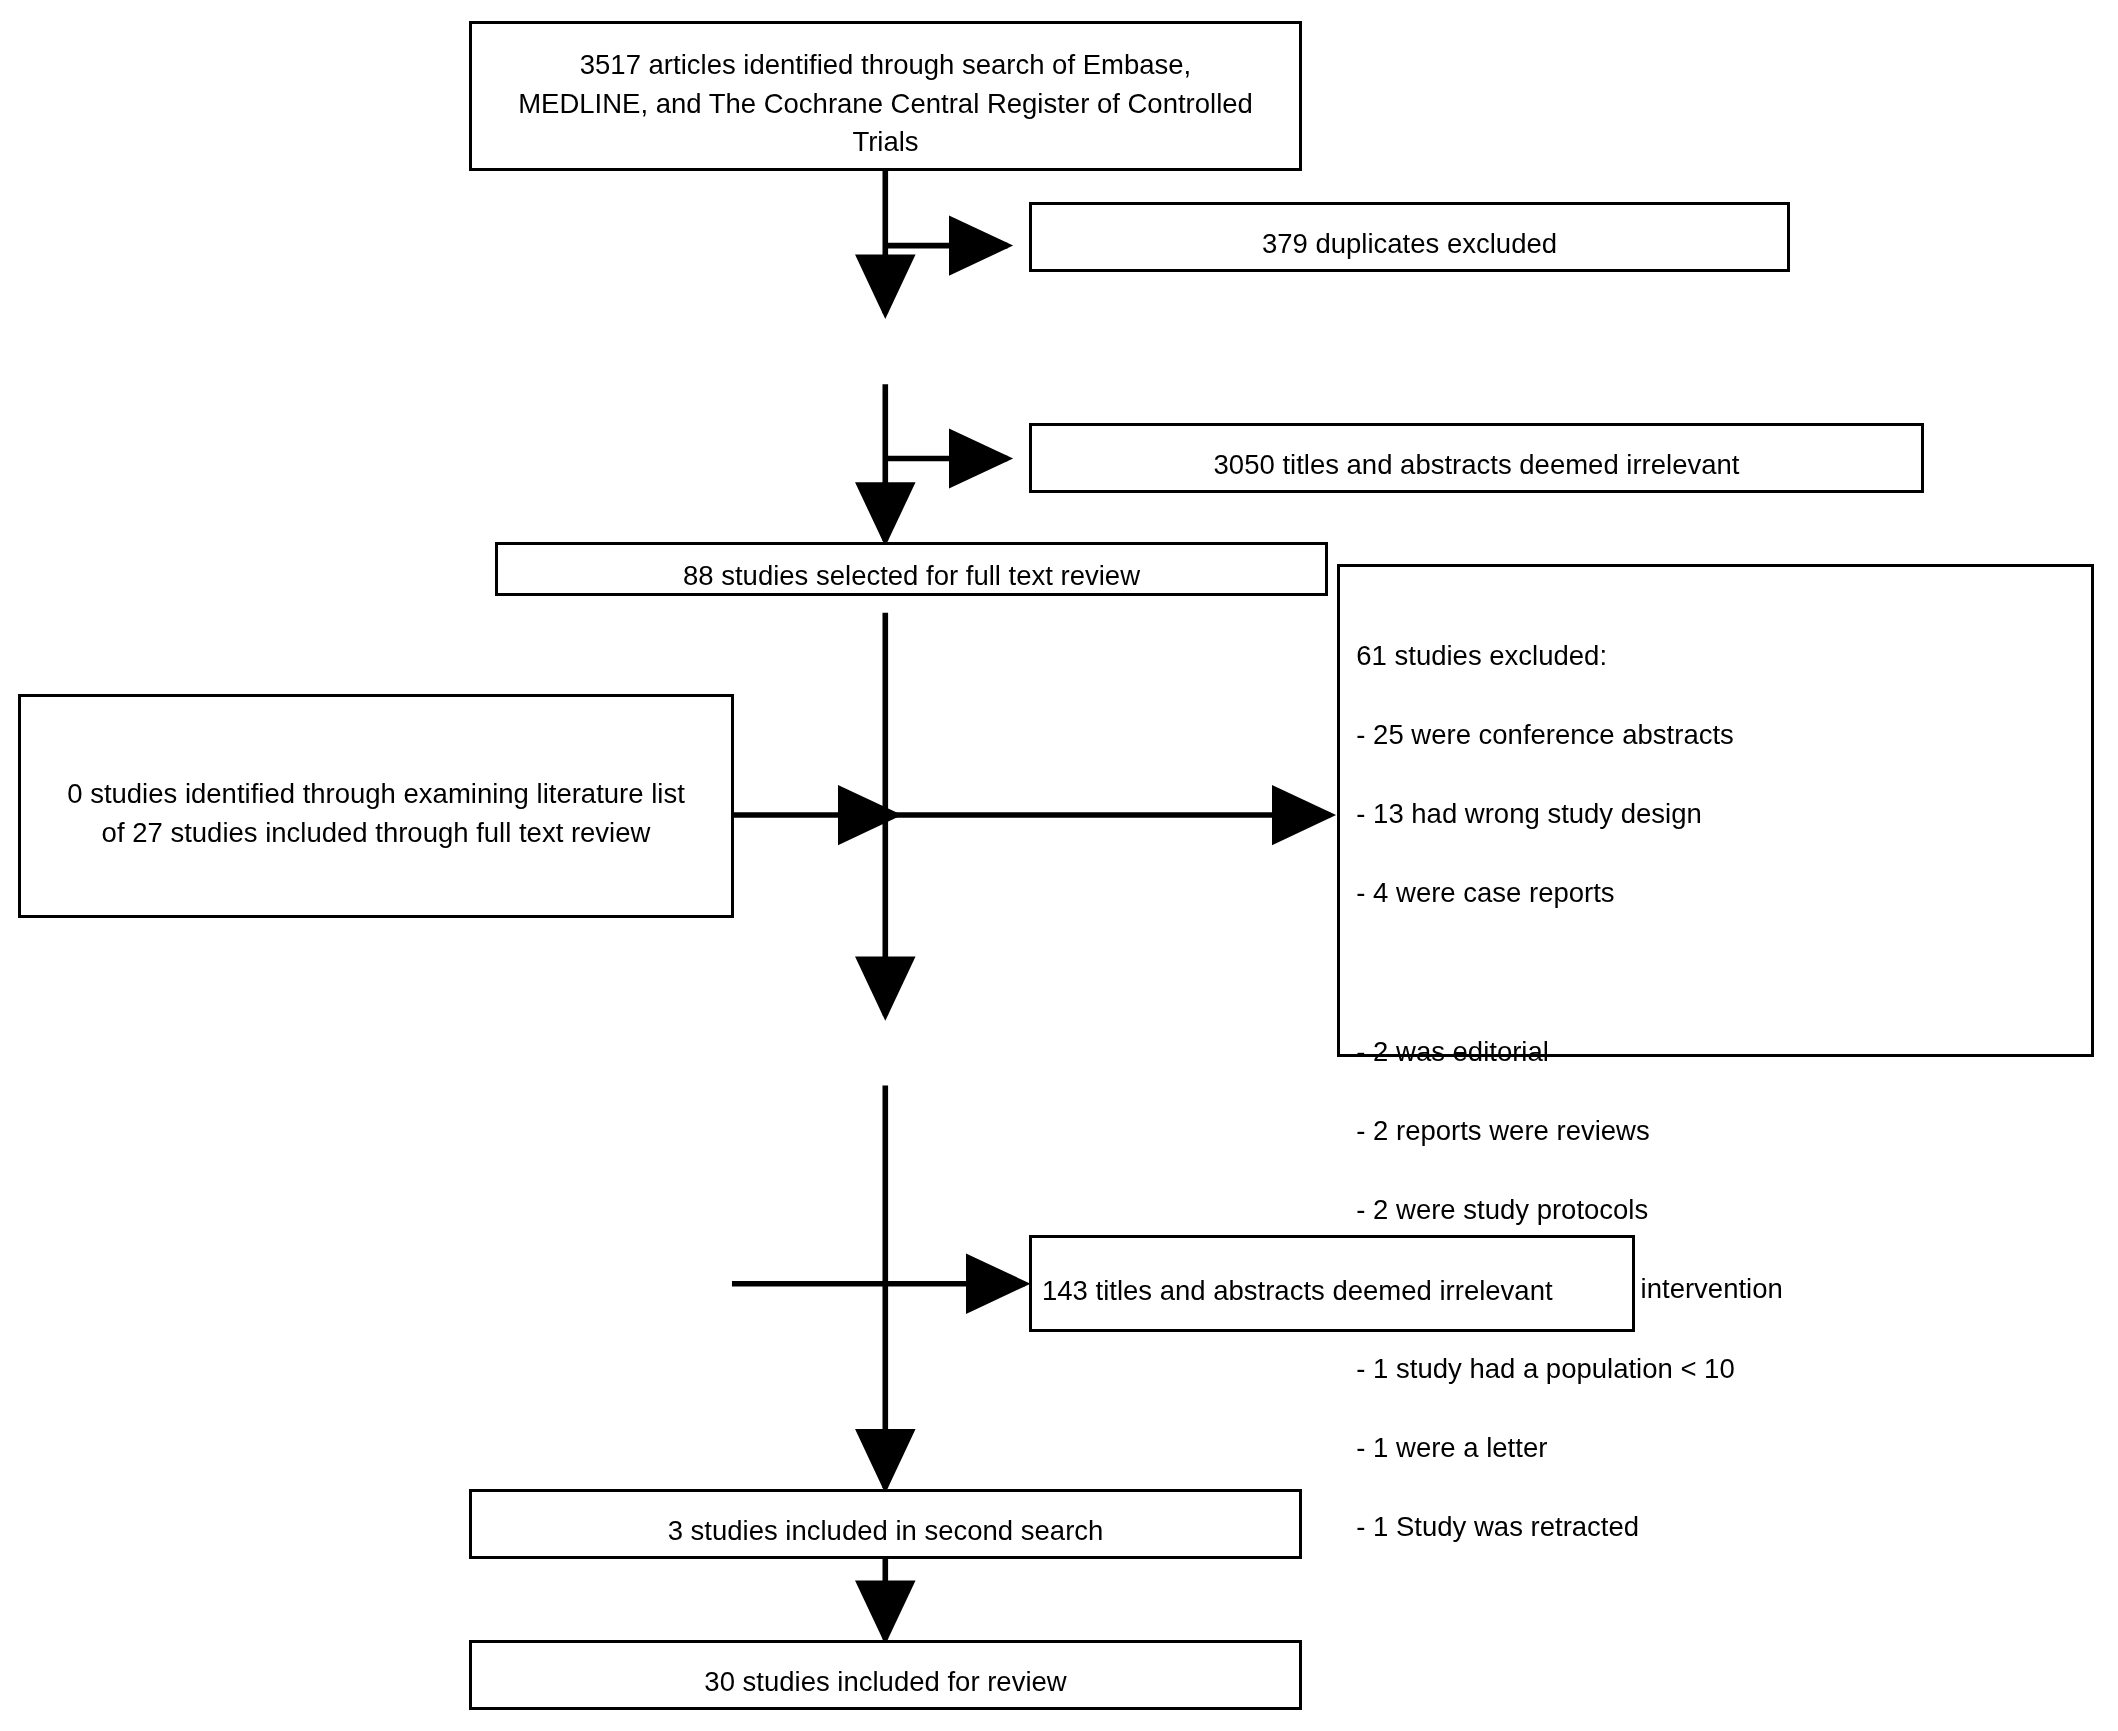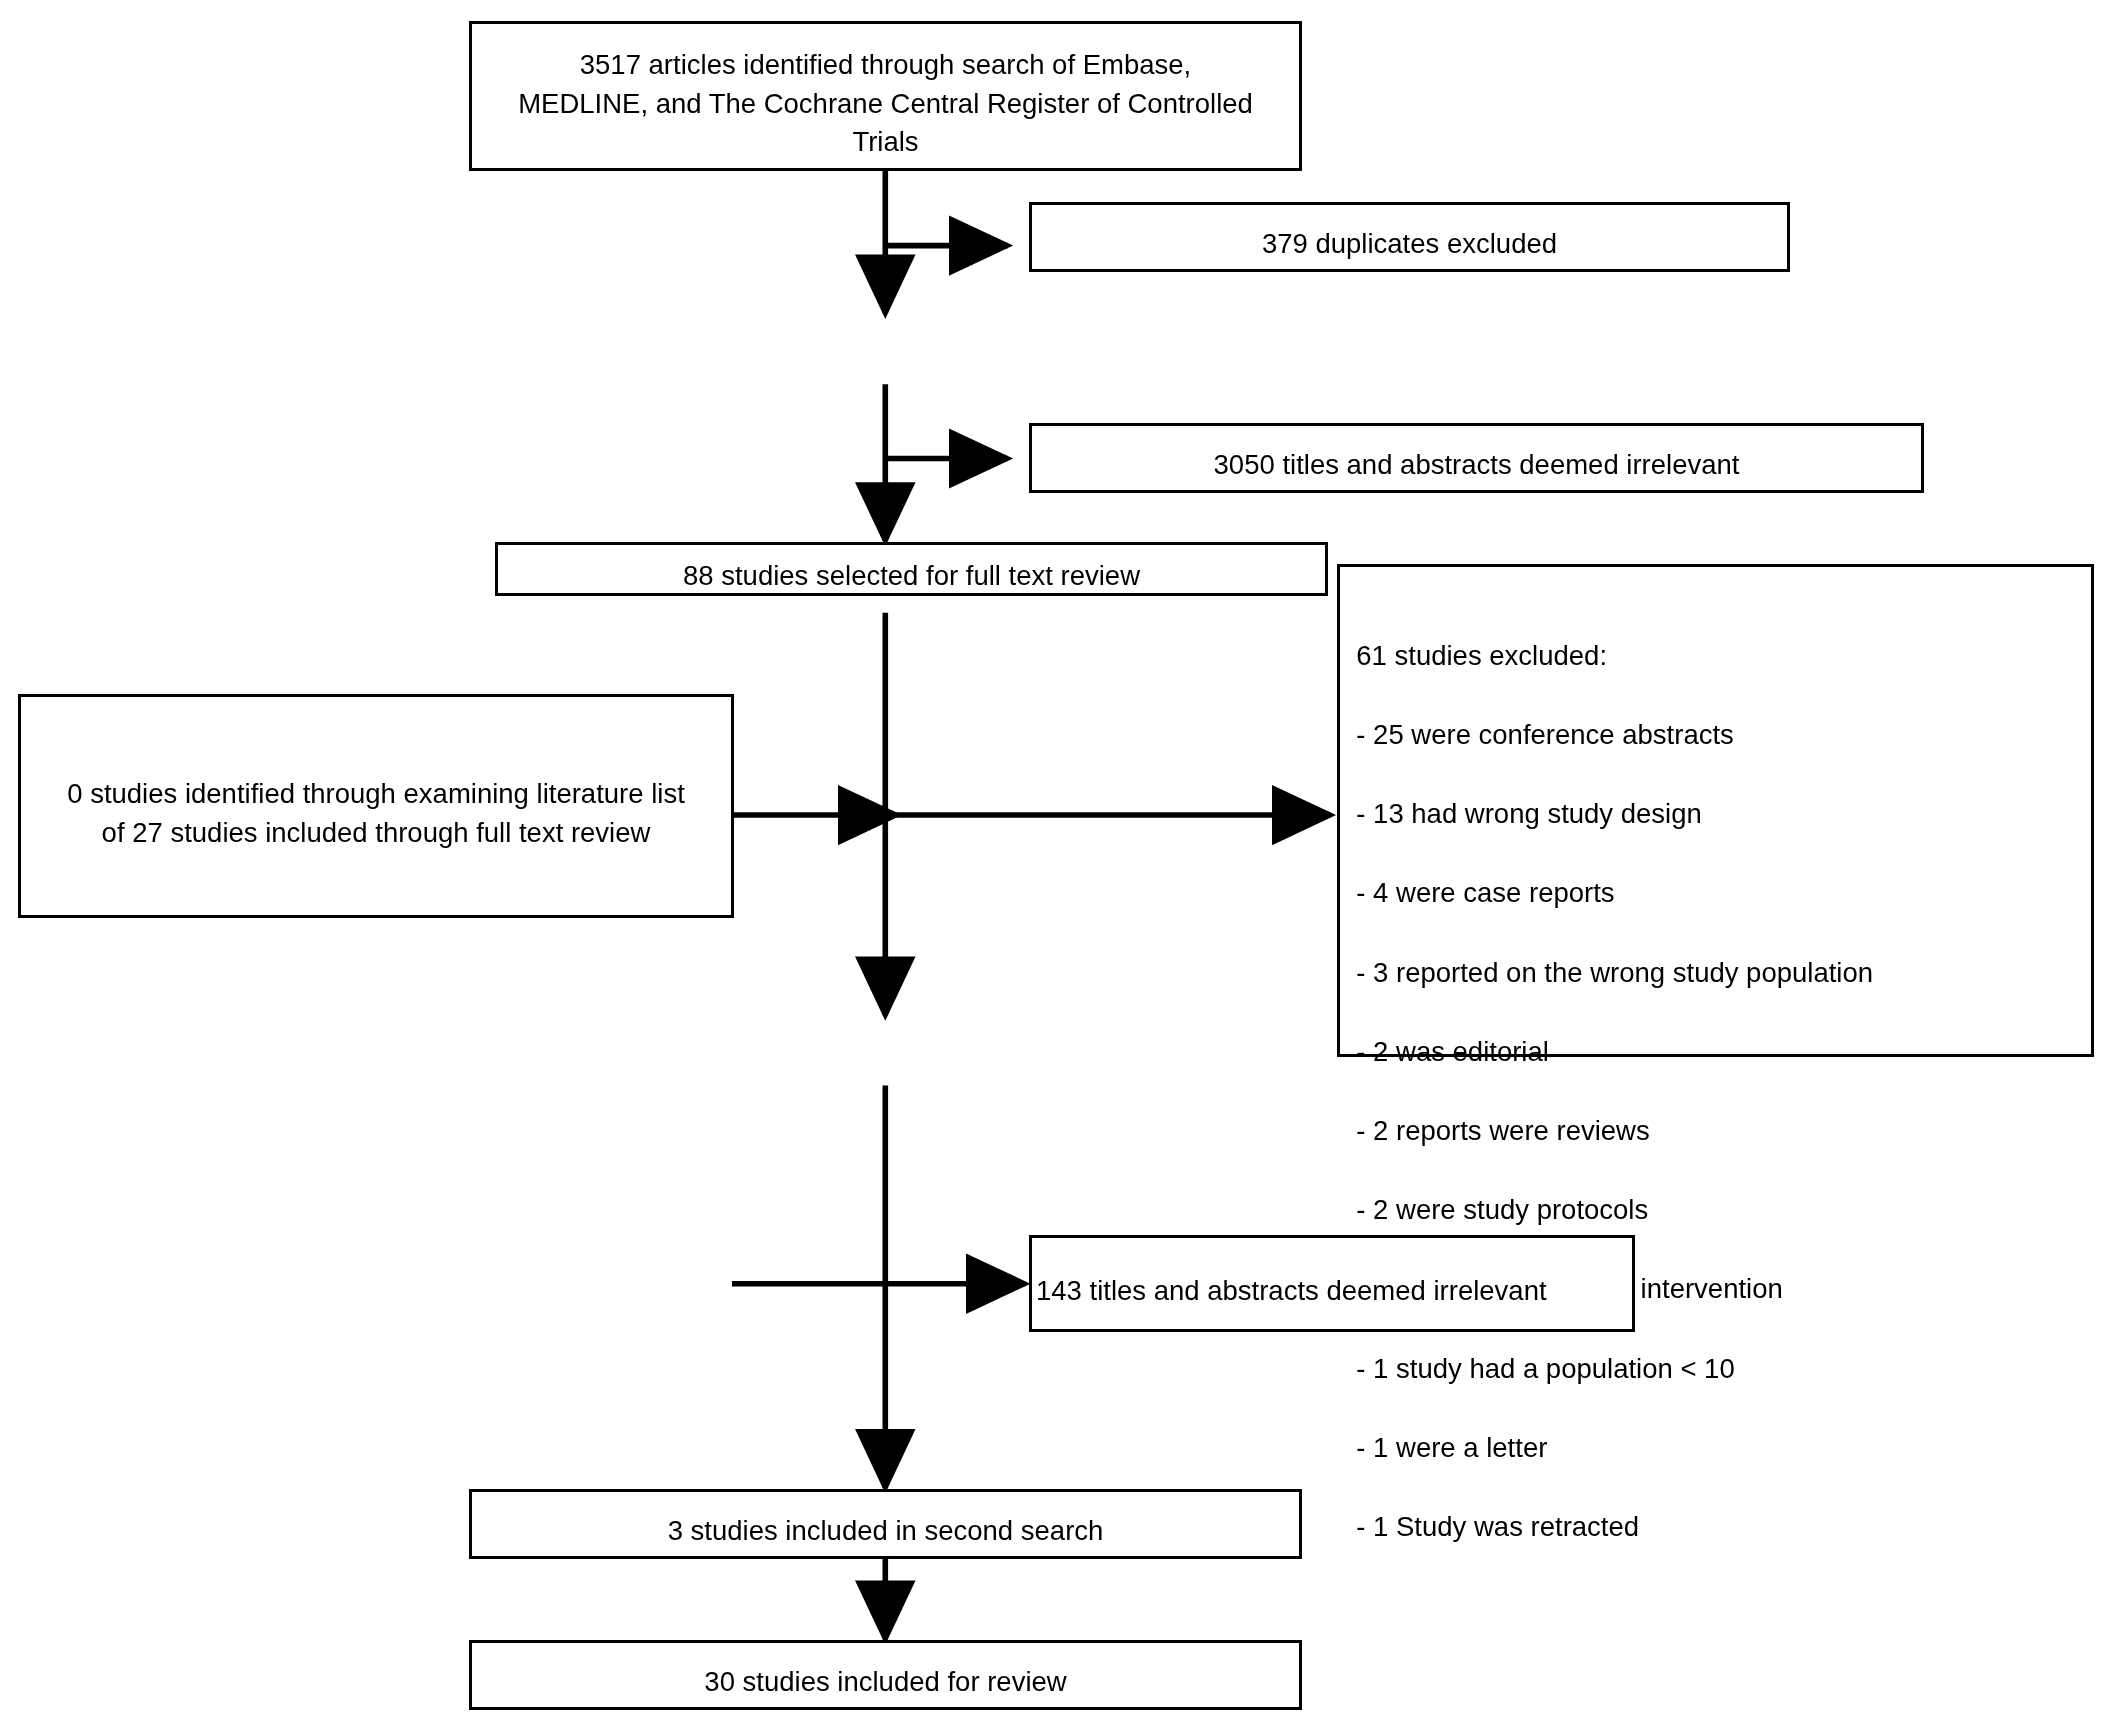--- a/index.html
+++ b/index.html
@@ -119,7 +119,7 @@
       <span>- 25 were conference abstracts</span><br>
       <span>- 13 had wrong study design</span><br>
       <span>- 4 were case reports</span><br>
-      <span>- 3 reported on the wrong study population</span><br>
+      <br>
       <span>- 2 was editorial</span><br>
       <span>- 2 reports were reviews</span><br>
       <span>- 2 were study protocols</span><br>

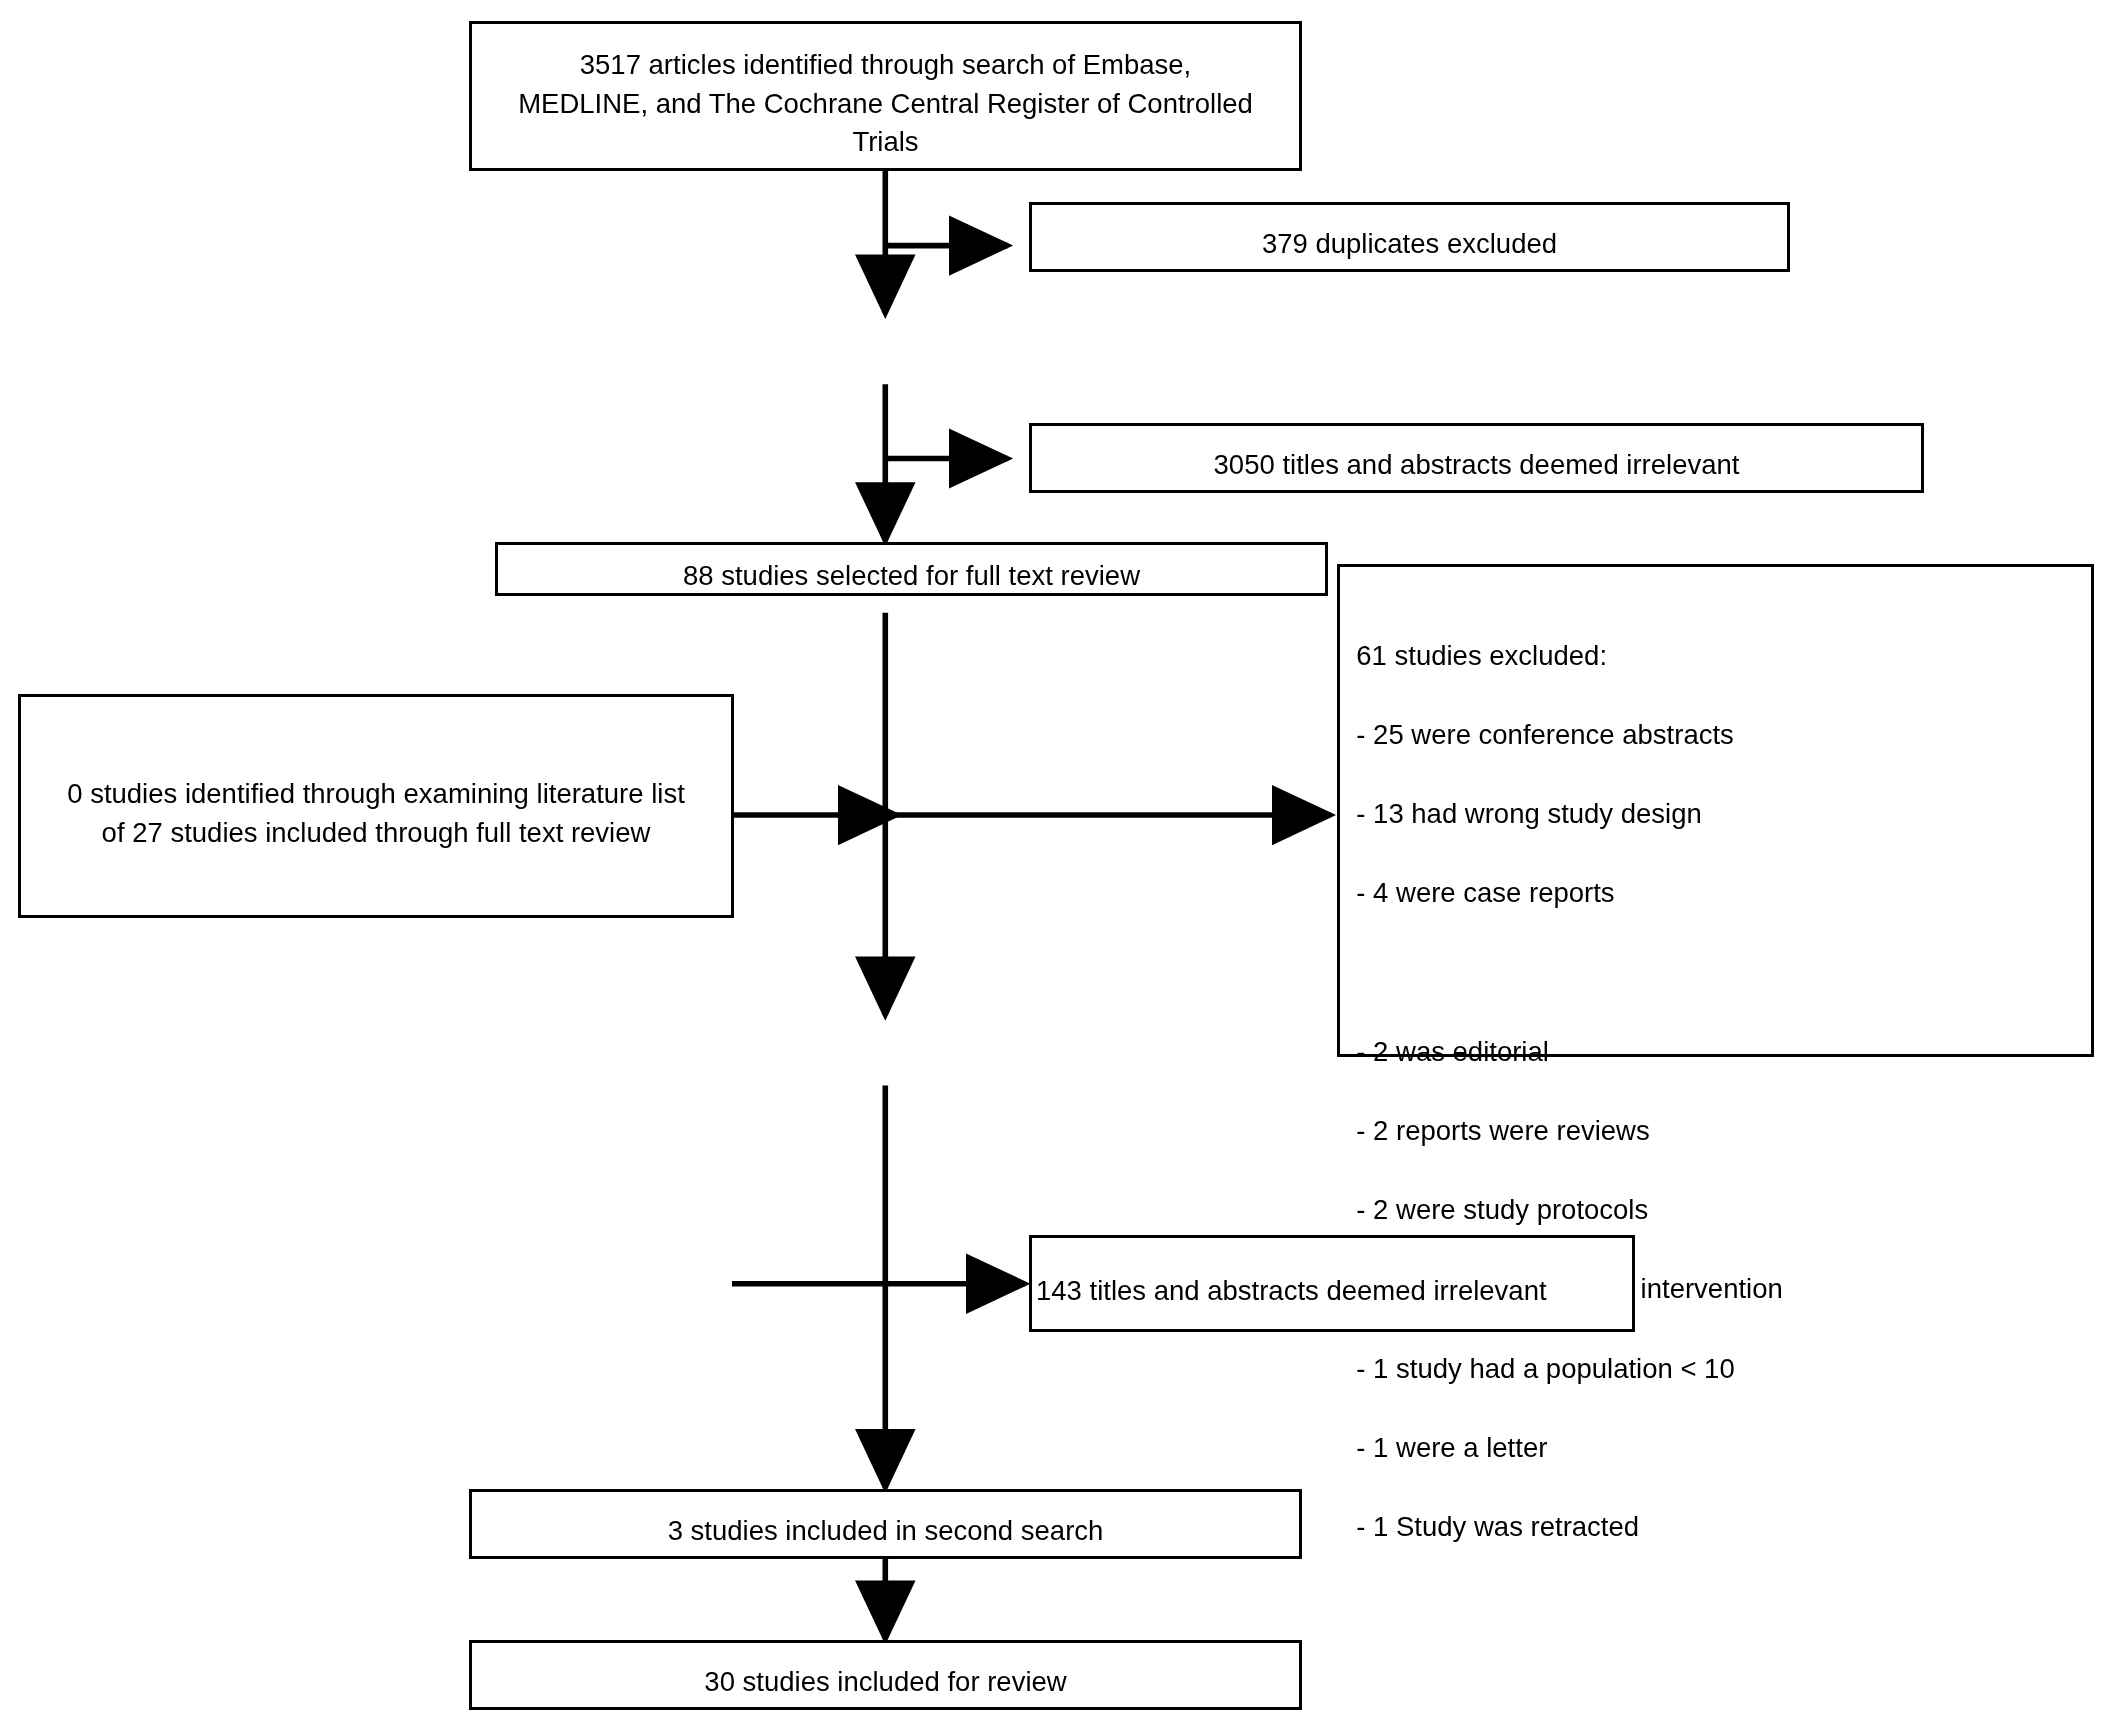--- a/index.html
+++ b/index.html
@@ -47,7 +47,7 @@
   }
   .node.left-align .txt {
     text-align: center;
-    padding-left: 4px;
+    padding-left: 10px;
   }
   .node.list {
     align-items: flex-start;

